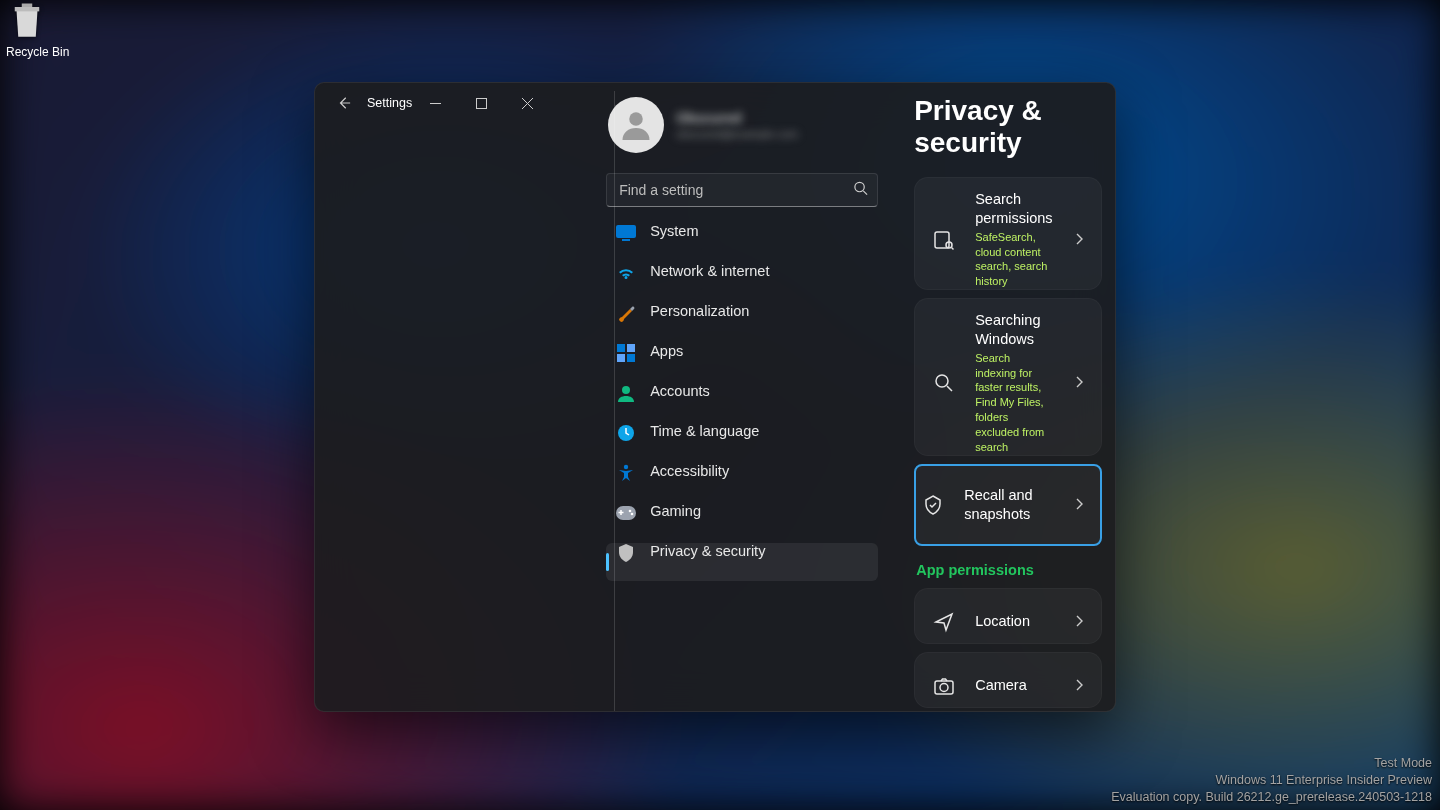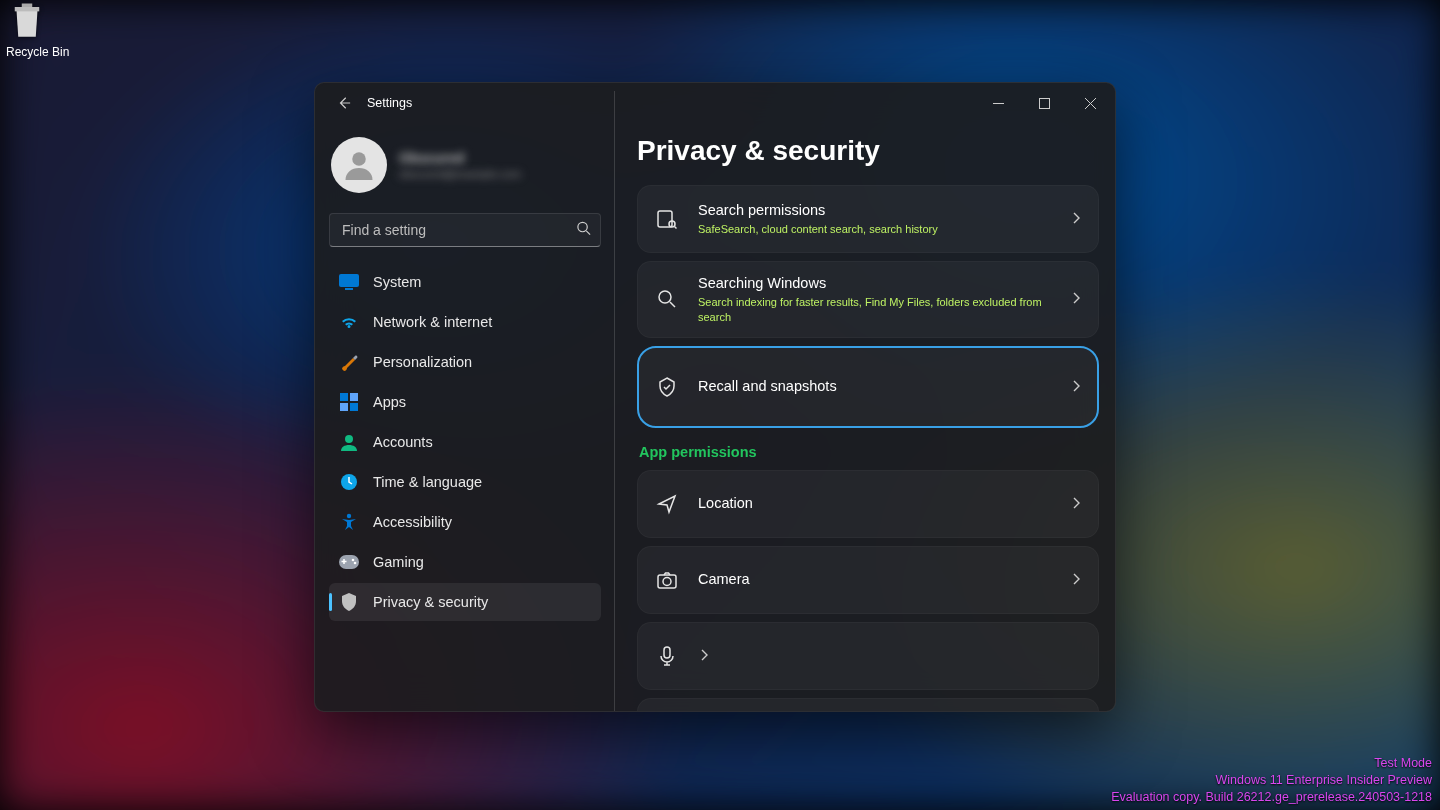--- a/index.html
+++ b/index.html
@@ -15,7 +15,7 @@
   .desktop-icon svg{width:42px;height:42px;filter:drop-shadow(0 1px 2px rgba(0,0,0,.6));}
   .watermark{position:absolute;right:8px;bottom:4px;color:#d946ef;font-size:12.5px;text-align:right;line-height:1.35;text-shadow:0 1px 2px #000;}
   
-  .window{position:absolute;left:314px;top:82px;width:800px;height:628px;background:rgba(28,28,30,.92);border:1px solid rgba(255,255,255,.08);border-radius:10px;box-shadow:0 20px 60px rgba(0,0,0,.6);display:flex;flex-direction:column;overflow:hidden;backdrop-filter:blur(20px);}
+  .window{position:absolute;left:314px;top:82px;width:800px;height:628px;background:rgba(28,28,30,.92);border:1px solid rgba(255,255,255,.08);border-radius:10px;box-shadow:0 20px 60px rgba(0,0,0,.6);display:flex;flex-direction:row;overflow:hidden;backdrop-filter:blur(20px);gap:40px;}
   .titlebar{height:40px;display:flex;align-items:center;padding:0 2px 0 14px;color:#fff;font-size:12.5px;}
   .titlebar .back{width:30px;height:30px;display:flex;align-items:center;justify-content:center;color:#ccc;cursor:pointer;border-radius:4px;}
   .titlebar .title{margin-left:8px;}

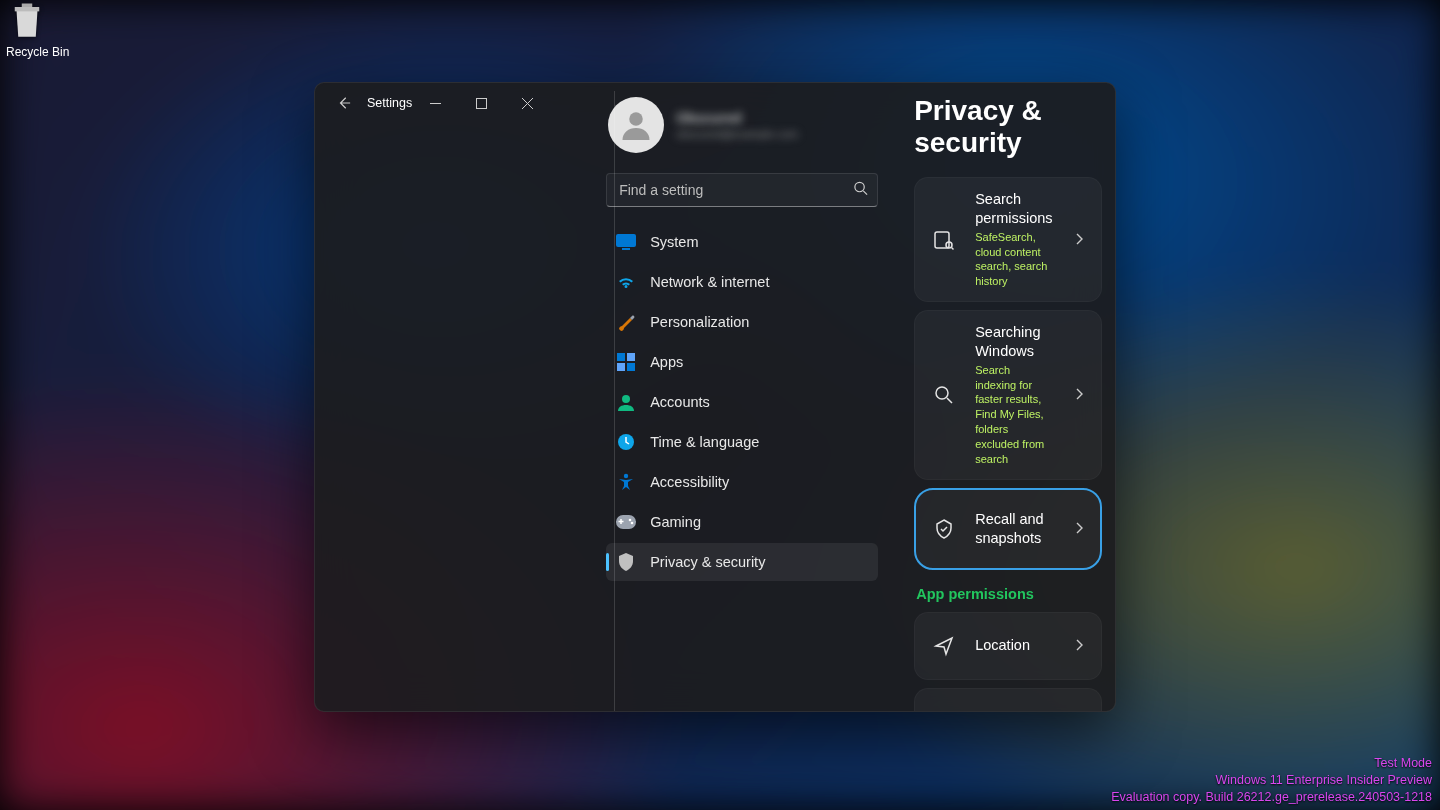--- a/index.html
+++ b/index.html
@@ -46,7 +46,7 @@
   .right::-webkit-scrollbar{width:4px;}
   .right::-webkit-scrollbar-thumb{background:rgba(255,255,255,.2);border-radius:2px;}
   .page-title{color:#fff;font-size:28px;font-weight:600;margin:4px 0 18px 0;}
-  .card{background:rgba(255,255,255,.045);border:1px solid rgba(255,255,255,.03);border-radius:14px;display:flex;align-items:center;padding:12px 16px 12px 18px;gap:20px;margin-bottom:8px;cursor:pointer;min-height:42px;}
+  .card{background:rgba(255,255,255,.045);border:1px solid rgba(255,255,255,.03);border-radius:14px;display:flex;align-items:center;padding:12px 16px 0 18px;gap:20px;margin-bottom:8px;cursor:pointer;min-height:42px;}
   .card.highlight{border:2px solid #39a0e6;border-radius:19px;padding:18px 15px 18px 17px;}
   .card .cicon{width:22px;height:22px;color:#e5e5e5;display:flex;align-items:center;justify-content:center;flex-shrink:0;}
   .card .ctext{flex:1;min-width:0;}

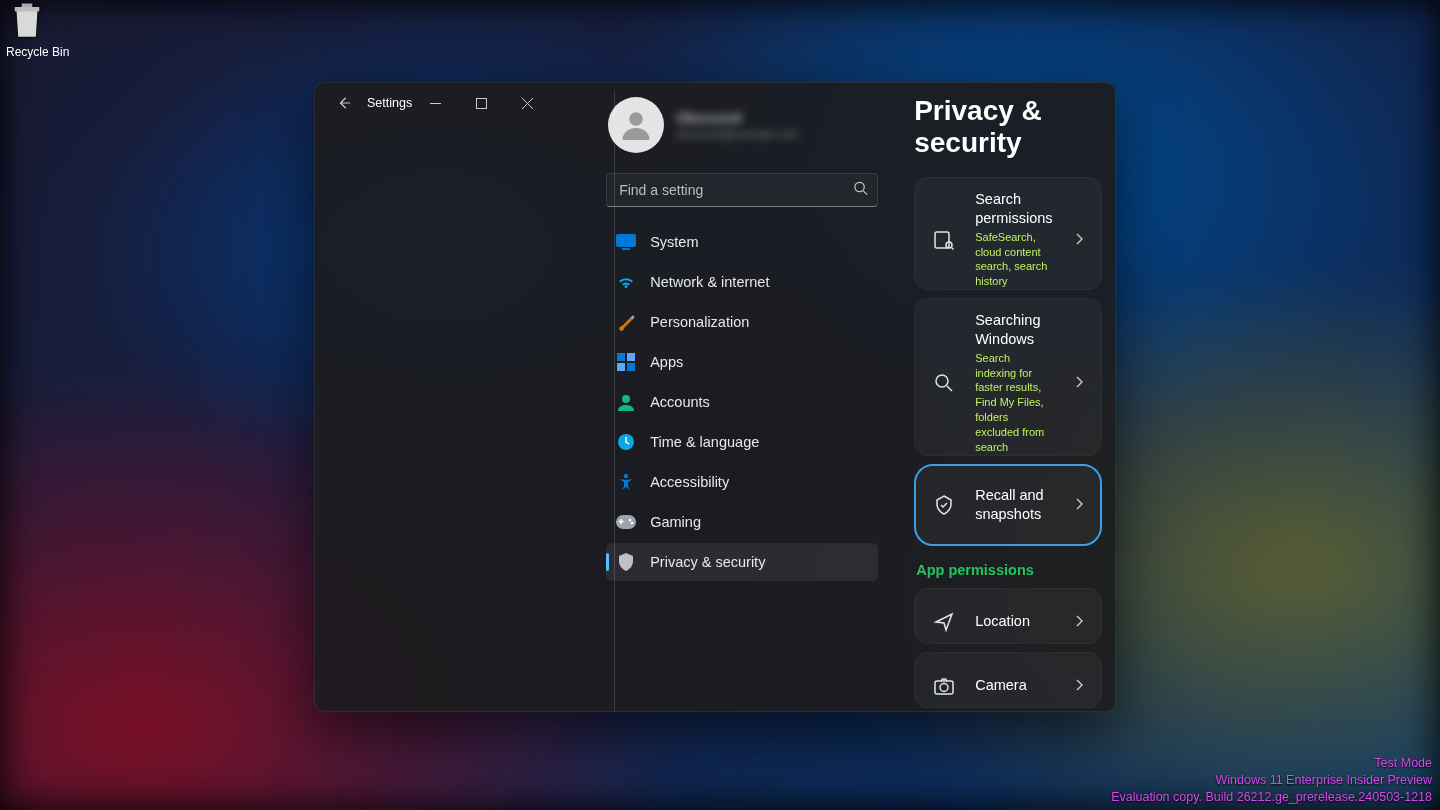--- a/index.html
+++ b/index.html
@@ -36,7 +36,7 @@
   .search .sicon{position:absolute;right:10px;top:50%;transform:translateY(-50%);color:#ccc;}
   .nav{flex:1;overflow:auto;display:flex;flex-direction:column;gap:2px;padding:2px;position:relative;}
   .nav::-webkit-scrollbar{width:0;}
-  .nav-item{display:flex;align-items:center;gap:14px;height:38px;padding:0 10px;border-radius:6px;color:#e8e8e8;font-size:14.5px;cursor:pointer;position:relative;}
+  .nav-item{display:flex;gap:14px;height:38px;padding:0 10px;border-radius:6px;color:#e8e8e8;font-size:14.5px;cursor:pointer;position:relative;}
   .nav-item.selected{background:rgba(255,255,255,.07);}
   .nav-item.selected::before{content:"";position:absolute;left:0;top:10px;bottom:10px;width:3px;background:#4cc2ff;border-radius:2px;}
   .nav-item .icon{width:20px;height:20px;display:flex;align-items:center;justify-content:center;}

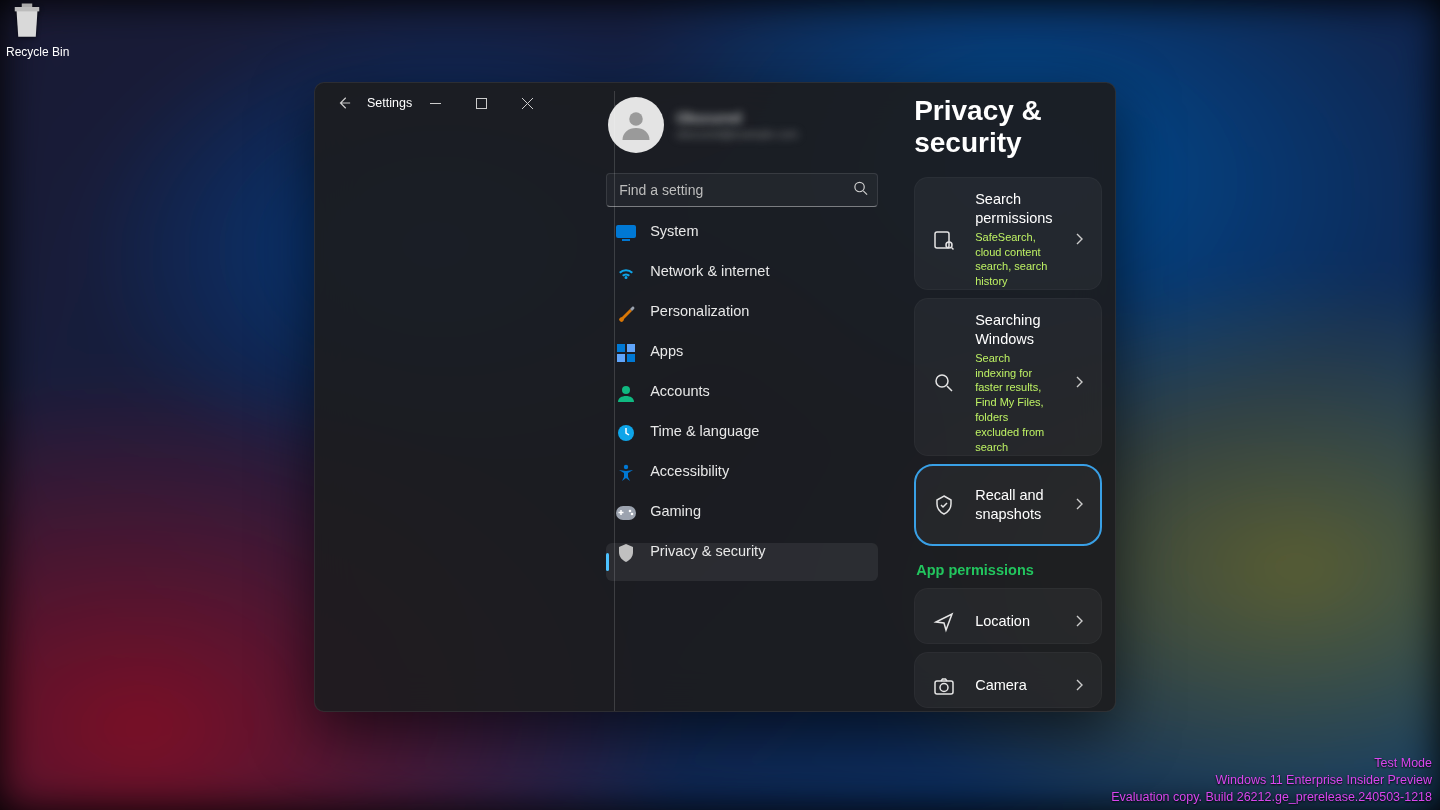--- a/index.html
+++ b/index.html
@@ -47,7 +47,7 @@
   .right::-webkit-scrollbar-thumb{background:rgba(255,255,255,.2);border-radius:2px;}
   .page-title{color:#fff;font-size:28px;font-weight:600;margin:4px 0 18px 0;}
   .card{background:rgba(255,255,255,.045);border:1px solid rgba(255,255,255,.03);border-radius:14px;display:flex;align-items:center;padding:12px 16px 0 18px;gap:20px;margin-bottom:8px;cursor:pointer;min-height:42px;}
-  .card.highlight{border:2px solid #39a0e6;border-radius:19px;padding:18px 15px 18px 17px;}
+  .card.highlight{border:2px solid #39a0e6;border-radius:8px;padding:18px 15px 18px 6px;}
   .card .cicon{width:22px;height:22px;color:#e5e5e5;display:flex;align-items:center;justify-content:center;flex-shrink:0;}
   .card .ctext{flex:1;min-width:0;}
   .card .ctitle{color:#fff;font-size:14.5px;line-height:1.3;}

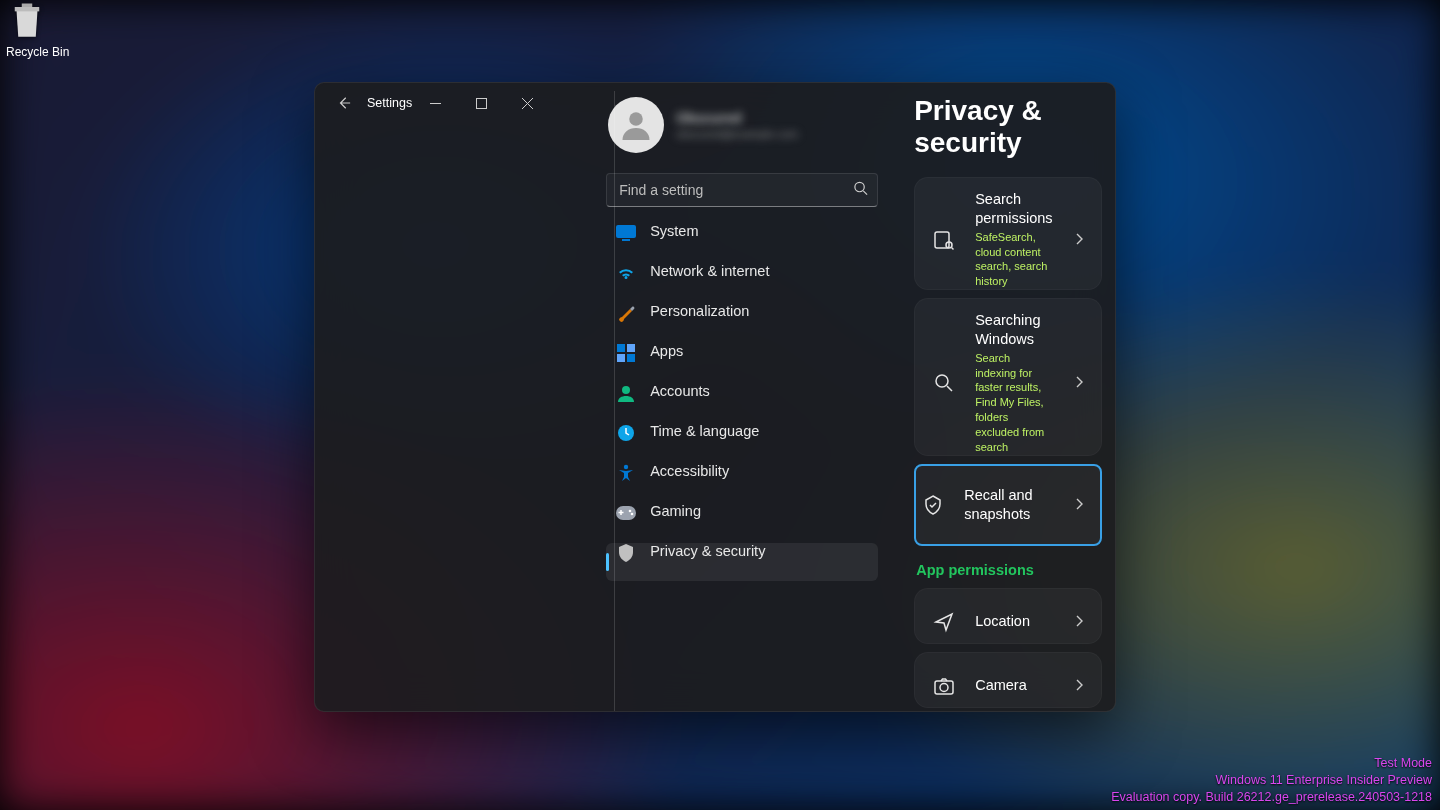--- a/index.html
+++ b/index.html
@@ -13,7 +13,7 @@
     filter:blur(20px) saturate(1.3);}
   .desktop-icon{position:absolute;top:0;left:6px;width:70px;text-align:left;color:#fff;font-size:12px;}
   .desktop-icon svg{width:42px;height:42px;filter:drop-shadow(0 1px 2px rgba(0,0,0,.6));}
-  .watermark{position:absolute;right:8px;bottom:4px;color:#d946ef;font-size:12.5px;text-align:right;line-height:1.35;text-shadow:0 1px 2px #000;}
+  .watermark{position:absolute;right:8px;bottom:4px;color:#a3a3a3;font-size:12.5px;text-align:right;line-height:1.35;text-shadow:0 1px 2px #000;}
   
   .window{position:absolute;left:314px;top:82px;width:800px;height:628px;background:rgba(28,28,30,.92);border:1px solid rgba(255,255,255,.08);border-radius:10px;box-shadow:0 20px 60px rgba(0,0,0,.6);display:flex;flex-direction:row;overflow:hidden;backdrop-filter:blur(20px);gap:40px;}
   .titlebar{height:40px;display:flex;align-items:center;padding:0 2px 0 14px;color:#fff;font-size:12.5px;}

